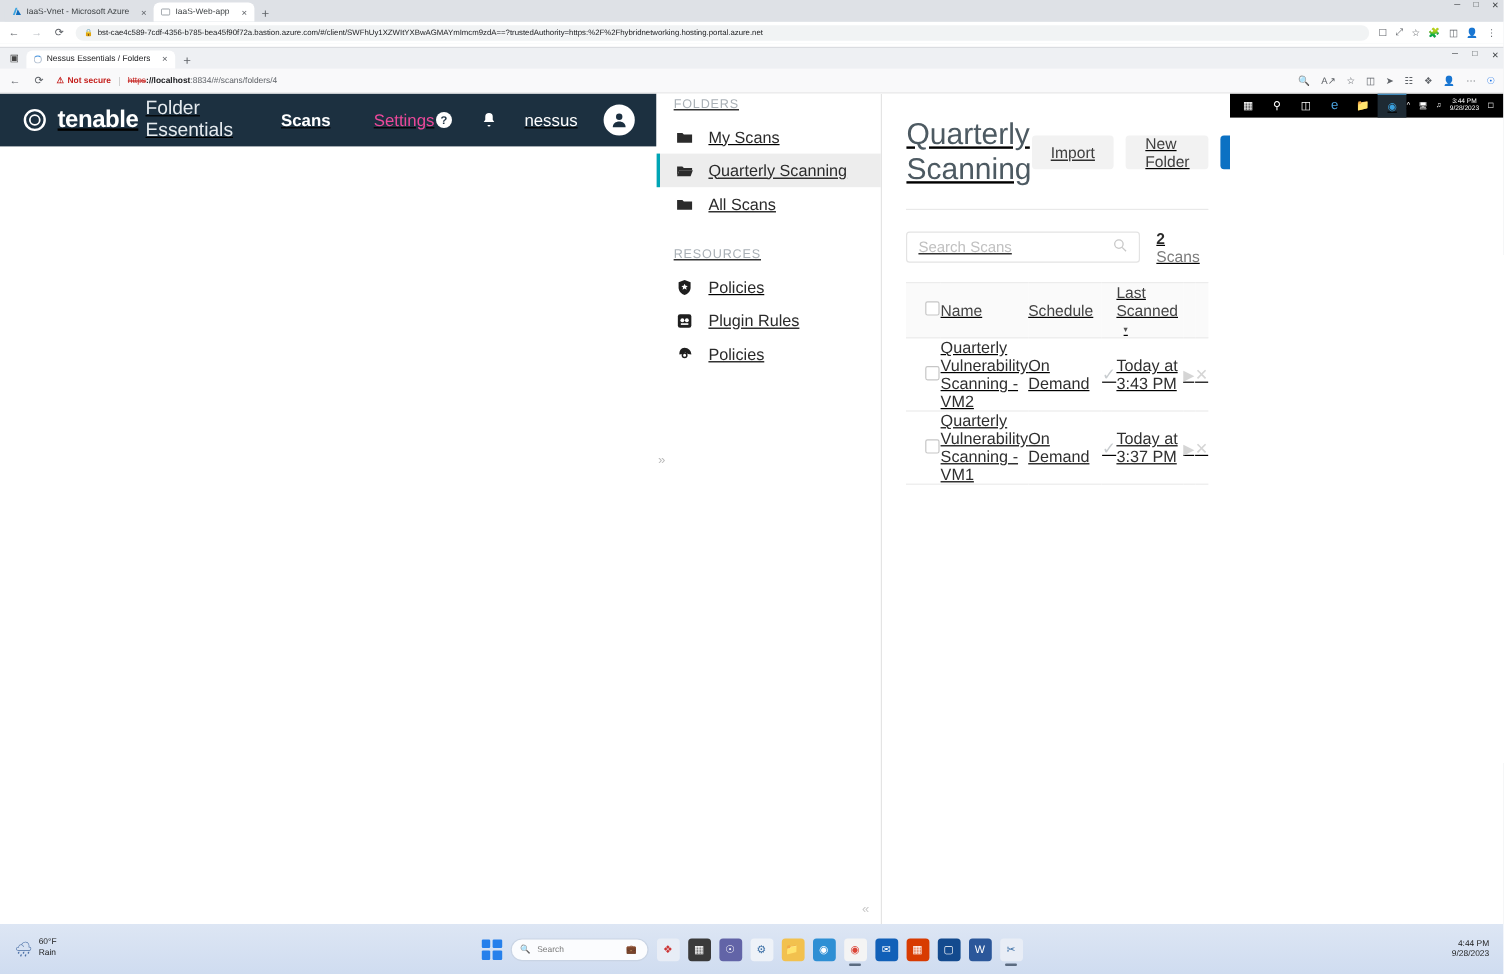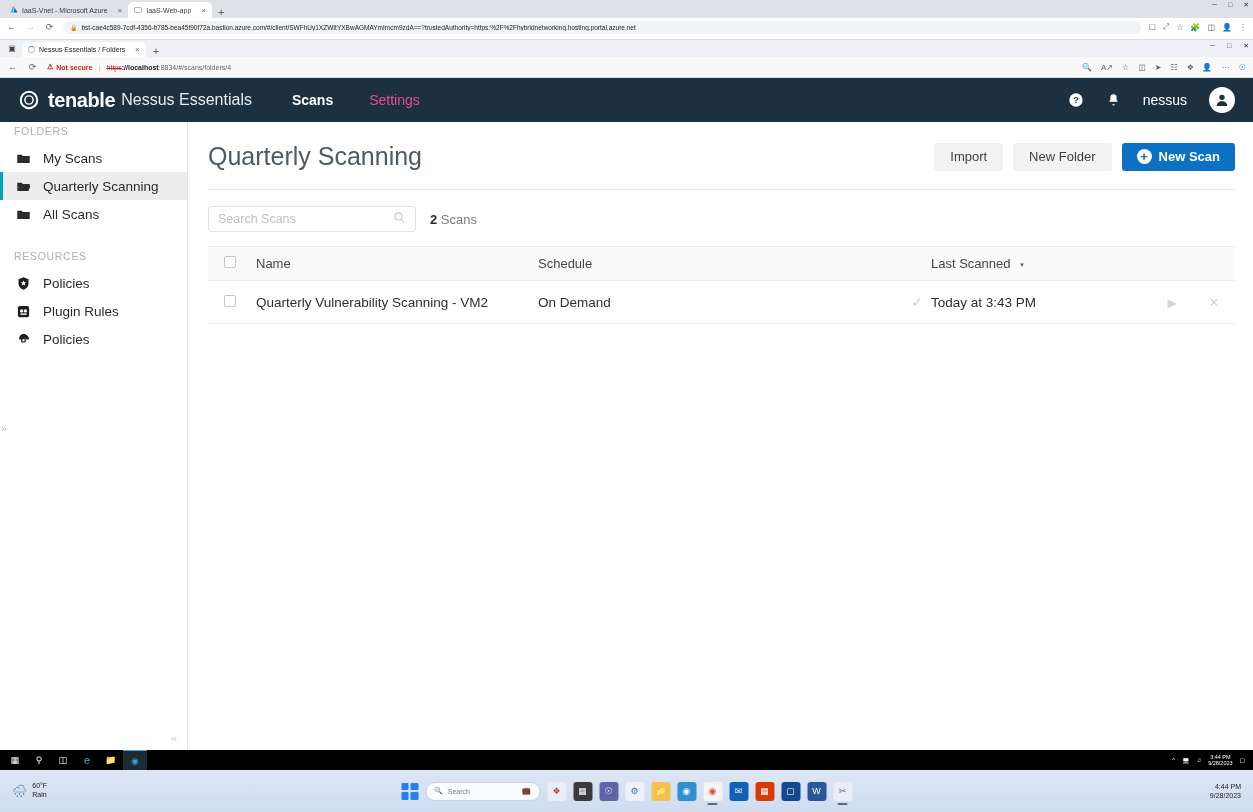--- a/index.html
+++ b/index.html
@@ -50,7 +50,7 @@
   .itb-icons { display: flex; align-items: center; gap: 9px; font-size: 8px; color: #5f6368; }
 
   
-  .app { flex: 1; background: #fff; display: flex; flex-direction: column; overflow: hidden; position: relative; }
+  .app { flex: 1; background: #fff; display: flex; flex-direction: row; overflow: hidden; position: relative; text-decoration: underline; }
   .nav { height: 44px; background: #1c3040; display: flex; align-items: center; padding: 0 0 0 18px; flex: 0 0 44px; }
   .brand { display: flex; align-items: center; gap: 8px; }
   .brand-logo { width: 22px; height: 22px; }

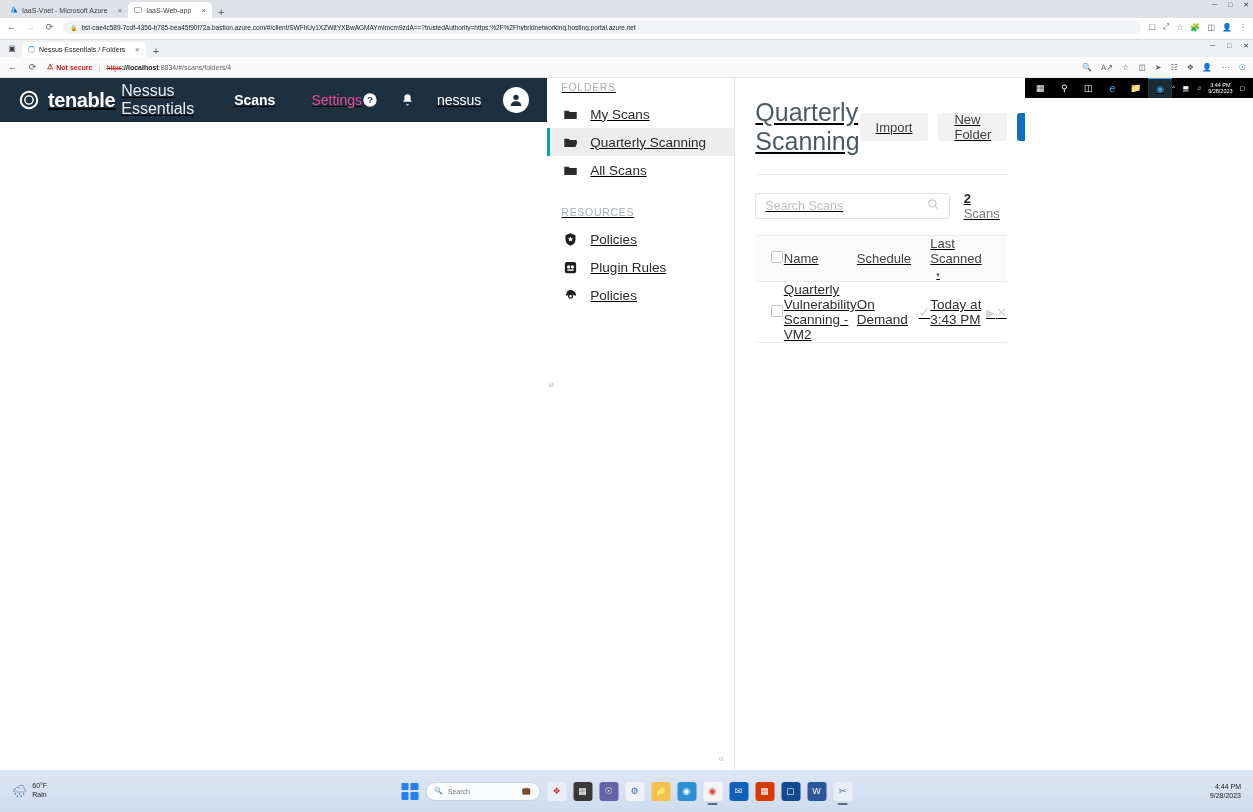--- a/index.html
+++ b/index.html
@@ -237,7 +237,7 @@
               </svg>
           </span>
           <span class="brand-tenable">tenable</span>
-          <span class="brand-product">Nessus Essentials</span>
+          <span class="brand-product">Folder Essentials</span>
         </div>
         <div class="nav-links">
           <span class="nav-link active">Scans</span>

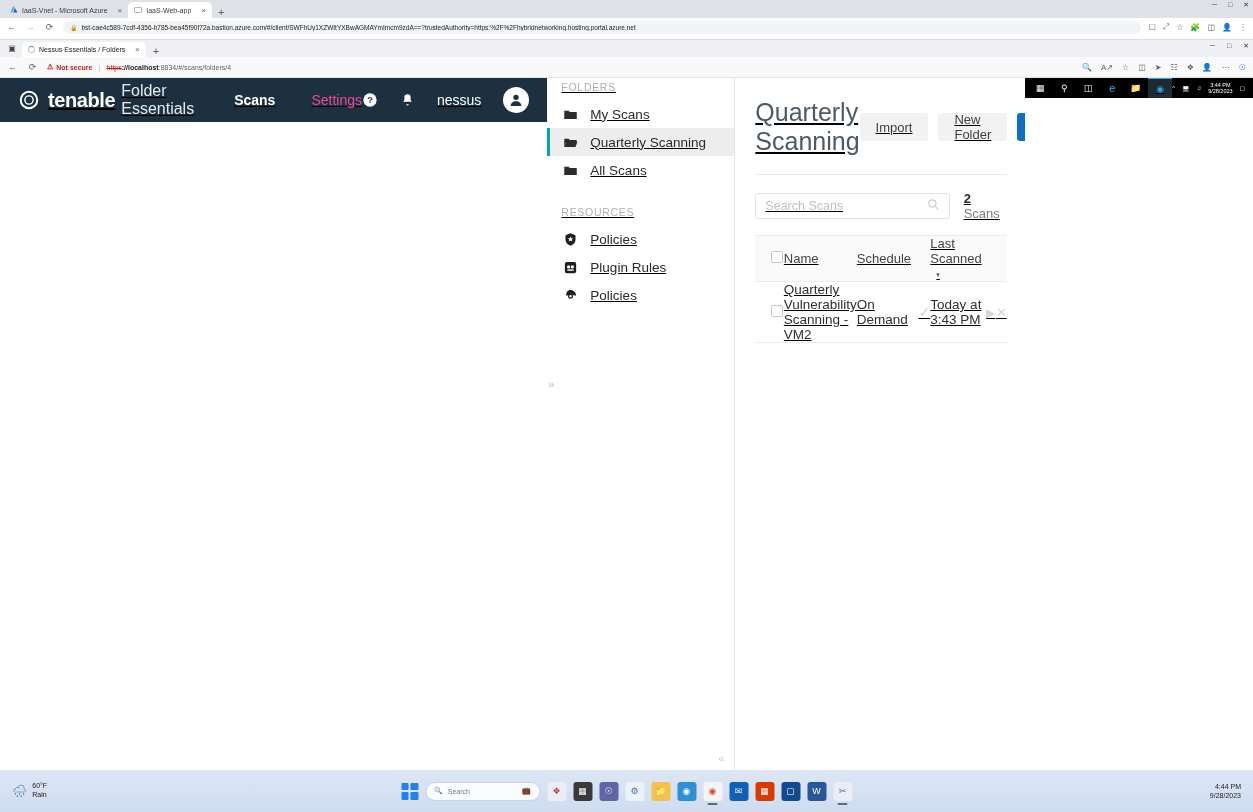--- a/index.html
+++ b/index.html
@@ -404,6 +404,23 @@
                   <span class="act-ico x">✕</span>
                 </td>
               </tr>
+              <tr>
+                <td class="col-cb">
+                  <span class="cb"></span>
+                </td>
+                <td class="col-name">Quarterly Vulnerability Scanning - VM1</td>
+                <td class="col-sched">On Demand</td>
+                <td class="col-status">
+                  <span class="check-ok">✓</span>
+                </td>
+                <td class="col-last">Today at 3:37 PM</td>
+                <td class="col-act">
+                  <span class="act-ico">▶</span>
+                </td>
+                <td class="col-act">
+                  <span class="act-ico x">✕</span>
+                </td>
+              </tr>
             </tbody>
           </table>
         </div>

